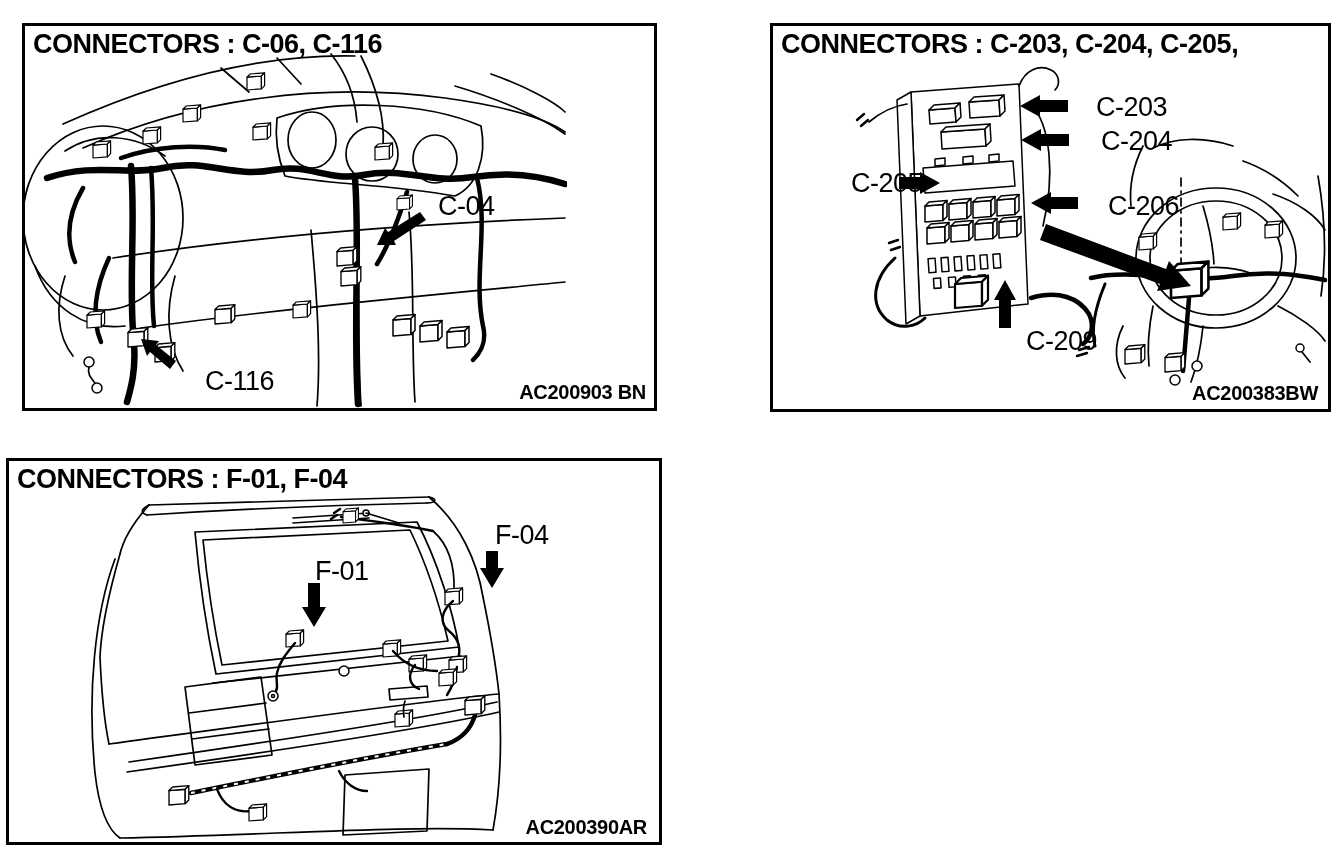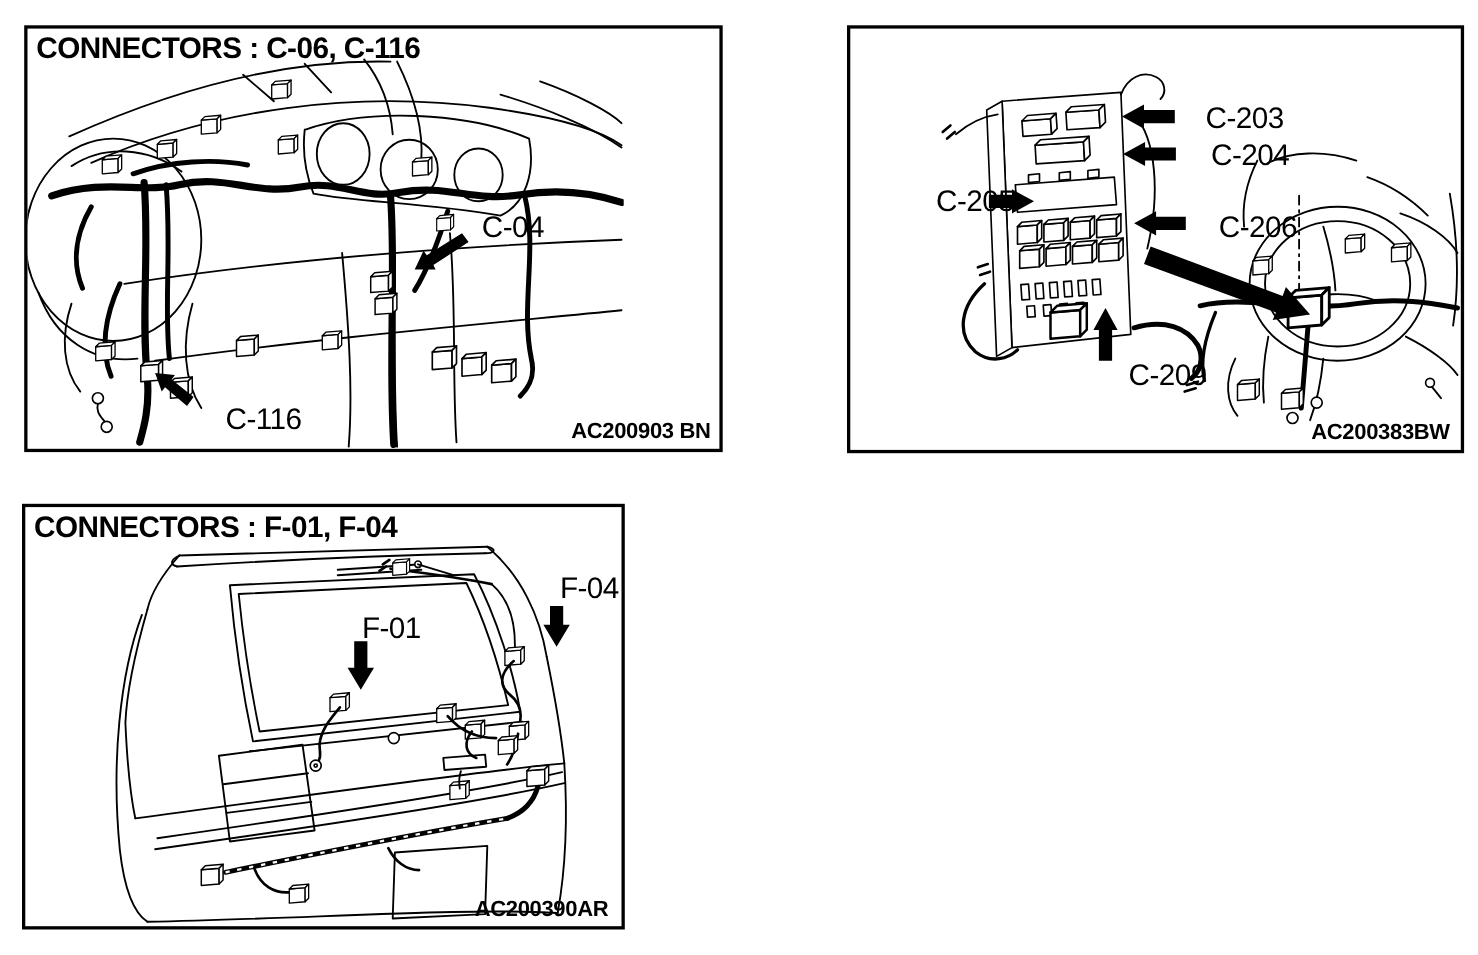--- a/index.html
+++ b/index.html
@@ -191,6 +191,7 @@
     <polygon class="a" points="232,254 221,274 226,274 226,302 238,302 238,274 243,274"></polygon>
   </svg>
   <div class="title">
+    <span>CONNECTORS : C-203, C-204, C-205,</span>
   </div>
   <span class="lbl" style="left:295px;top:68px">C-203</span>
   <span class="lbl" style="left:300px;top:102px">C-204</span>

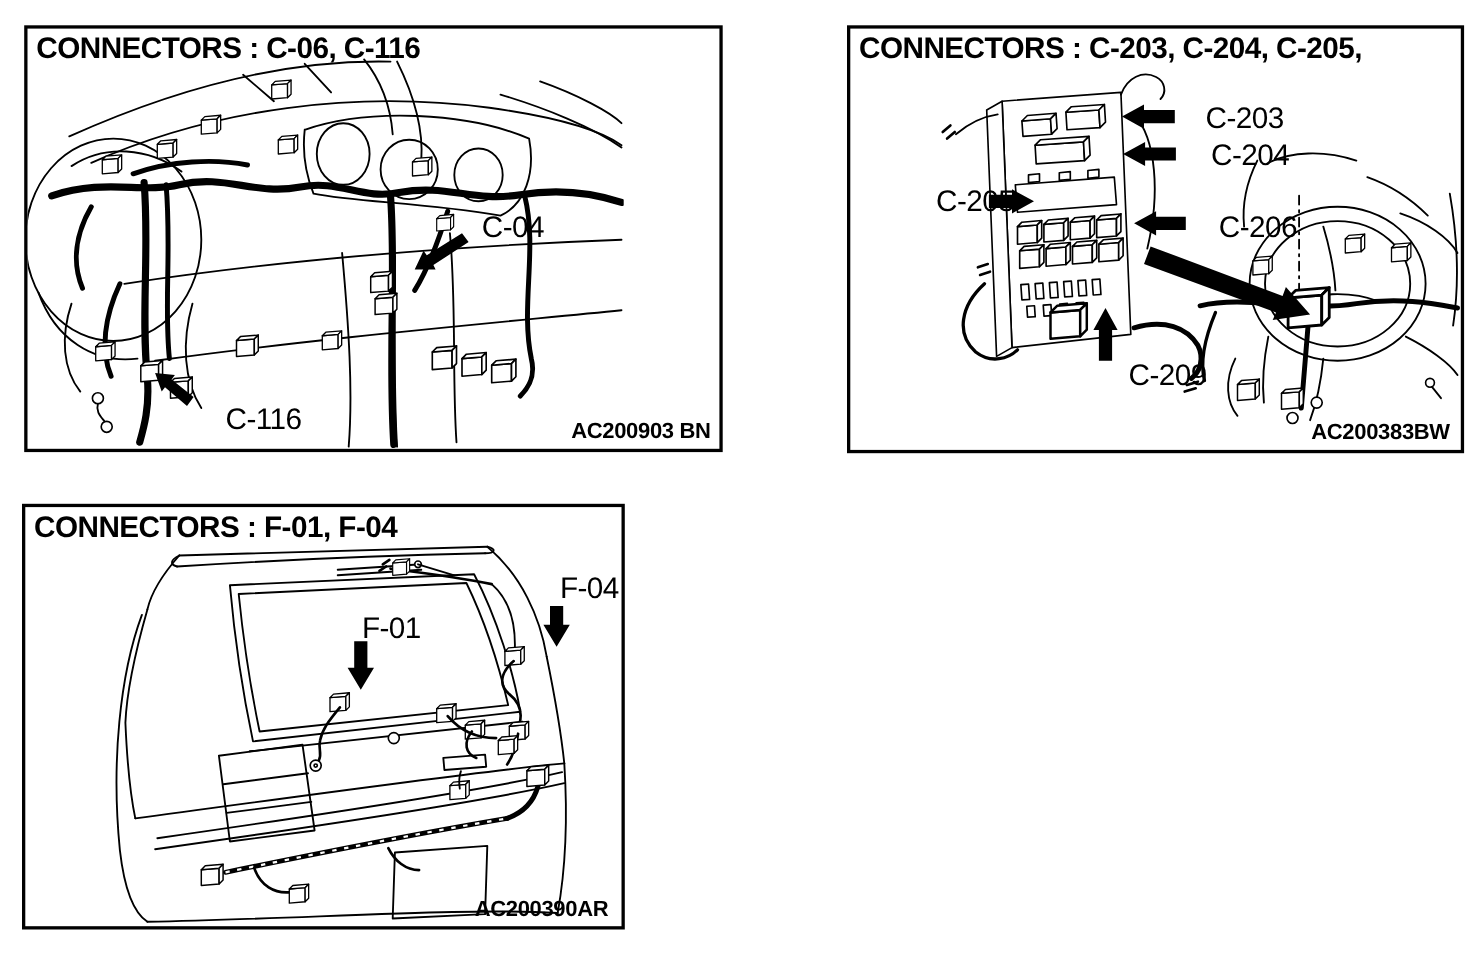--- a/index.html
+++ b/index.html
@@ -201,7 +201,7 @@
   <div class="ref" style="right:10px;bottom:4px">AC200383BW</div>
 </section>
 
-<section class="panel" style="left:20px;top:458px;width:548px;height:387px">
+<section class="panel" style="left:6px;top:458px;width:656px;height:387px">
   <svg width="542" height="381" viewBox="0 0 542 381">
     <defs>
       <g id="cube3">

